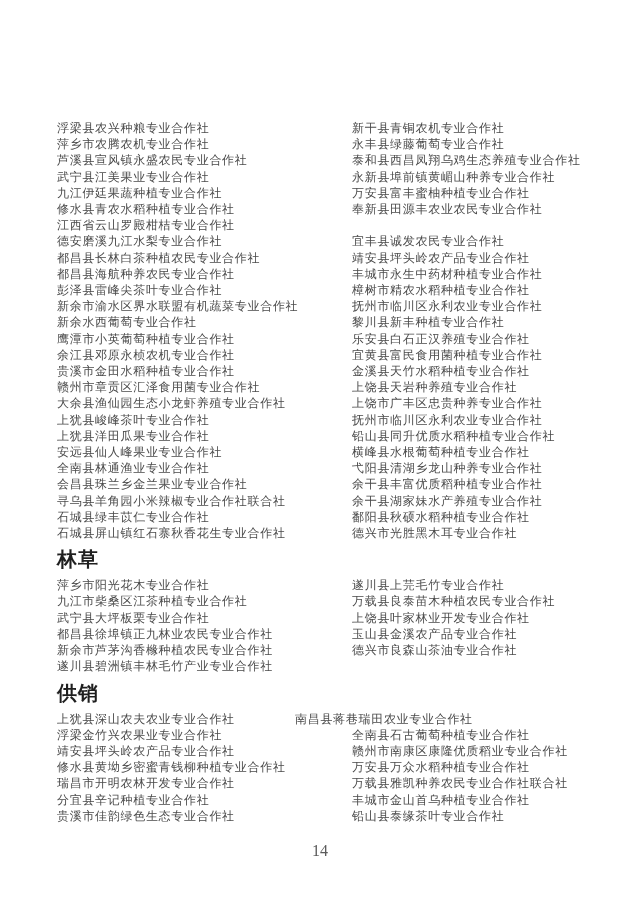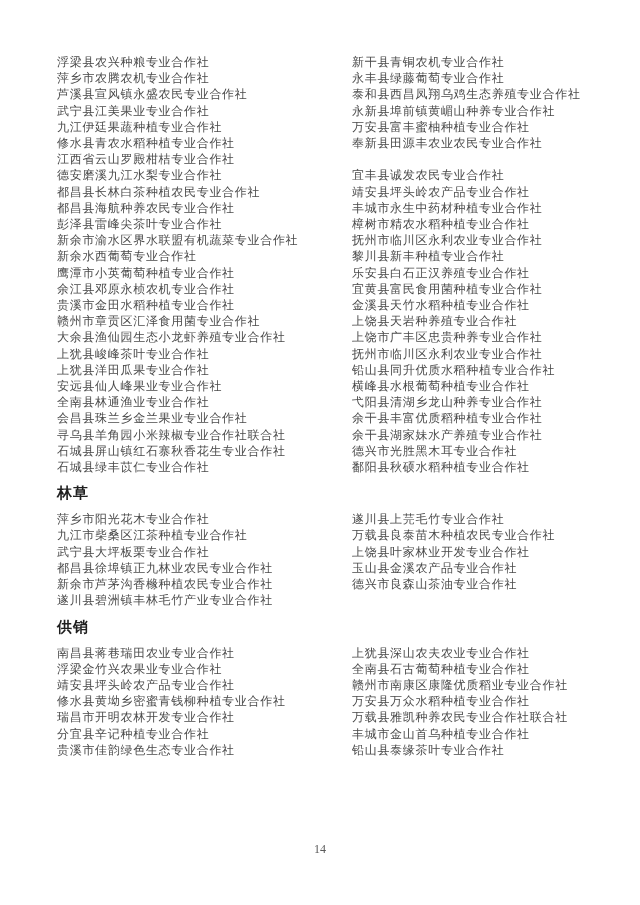--- a/index.html
+++ b/index.html
@@ -15,7 +15,7 @@
     overflow: hidden;
   }
   .content {
-    padding: 54px 50px 0 57px;
+    padding: 120px 50px 0 57px;
   }
   .row {
     display: flex;

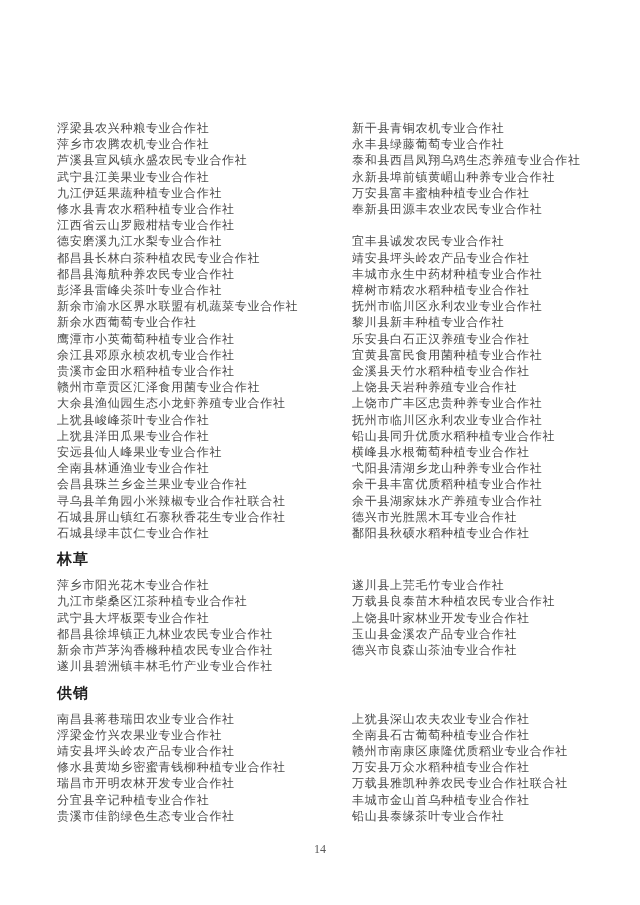--- a/index.html
+++ b/index.html
@@ -156,12 +156,12 @@
         <div class="cell right">余干县湖家妹水产养殖专业合作社</div>
       </div>
       <div class="row">
+        <div class="cell left">石城县绿丰苡仁专业合作社</div>
+        <div class="cell right">鄱阳县秋硕水稻种植专业合作社</div>
+      </div>
+      <div class="row">
         <div class="cell left">石城县屏山镇红石寨秋香花生专业合作社</div>
         <div class="cell right">德兴市光胜黑木耳专业合作社</div>
-      </div>
-      <div class="row">
-        <div class="cell left">石城县绿丰苡仁专业合作社</div>
-        <div class="cell right">鄱阳县秋硕水稻种植专业合作社</div>
       </div>
       <div class="section-header">林草</div>
       <div class="row">

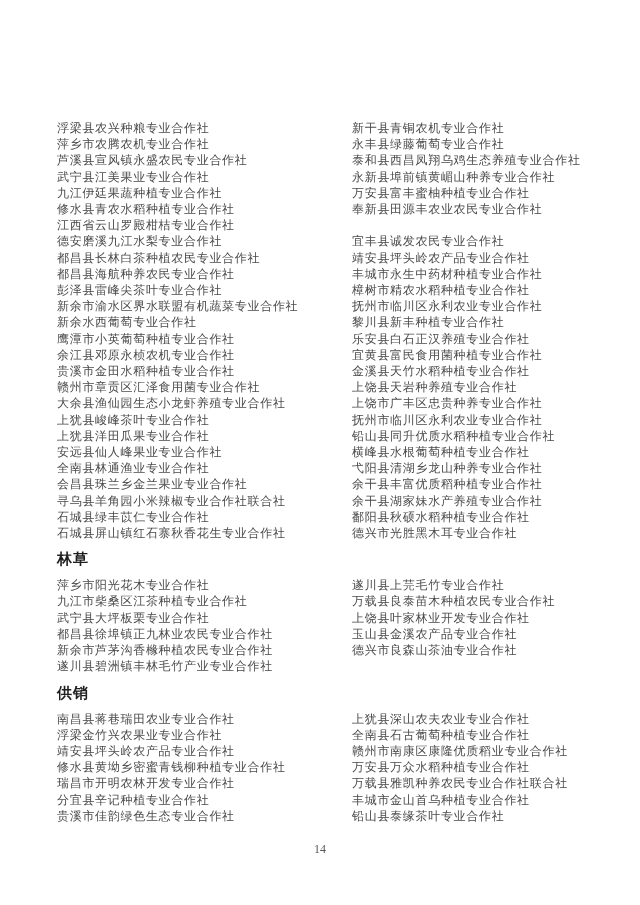--- a/index.html
+++ b/index.html
@@ -37,7 +37,7 @@
     max-width: 238px;
   }
   .section-header {
-    font-size: 15px;
+    font-size: 20px;
     line-height: 20px;
     font-weight: bold;
     color: #1f1f1f;

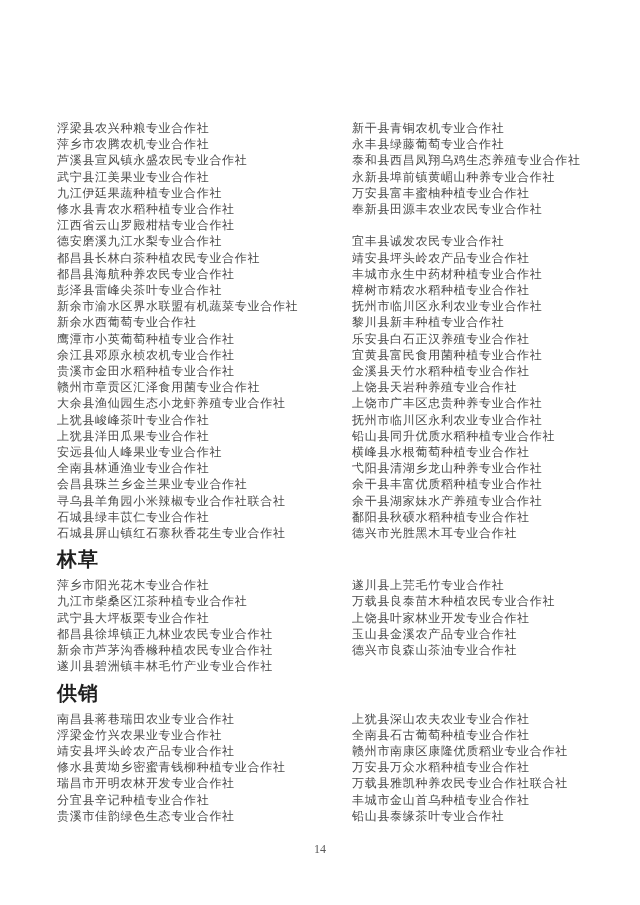--- a/index.html
+++ b/index.html
@@ -190,8 +190,8 @@
       </div>
       <div class="section-header">供销</div>
       <div class="row">
+        <div class="cell right">上犹县深山农夫农业专业合作社</div>
         <div class="cell left">南昌县蒋巷瑞田农业专业合作社</div>
-        <div class="cell right">上犹县深山农夫农业专业合作社</div>
       </div>
       <div class="row">
         <div class="cell left">浮梁金竹兴农果业专业合作社</div>

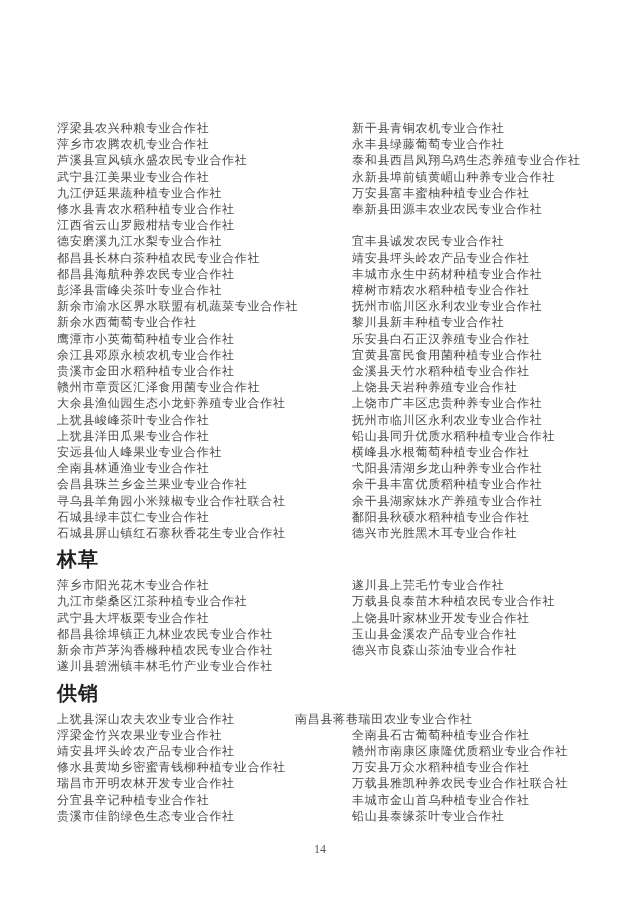--- a/index.html
+++ b/index.html
@@ -50,7 +50,7 @@
     right: 0;
     top: 842px;
     text-align: center;
-    font-size: 12px;
+    font-size: 16px;
     color: #5a5a5a;
     font-family: "Liberation Serif", "DejaVu Serif", serif;
   }

